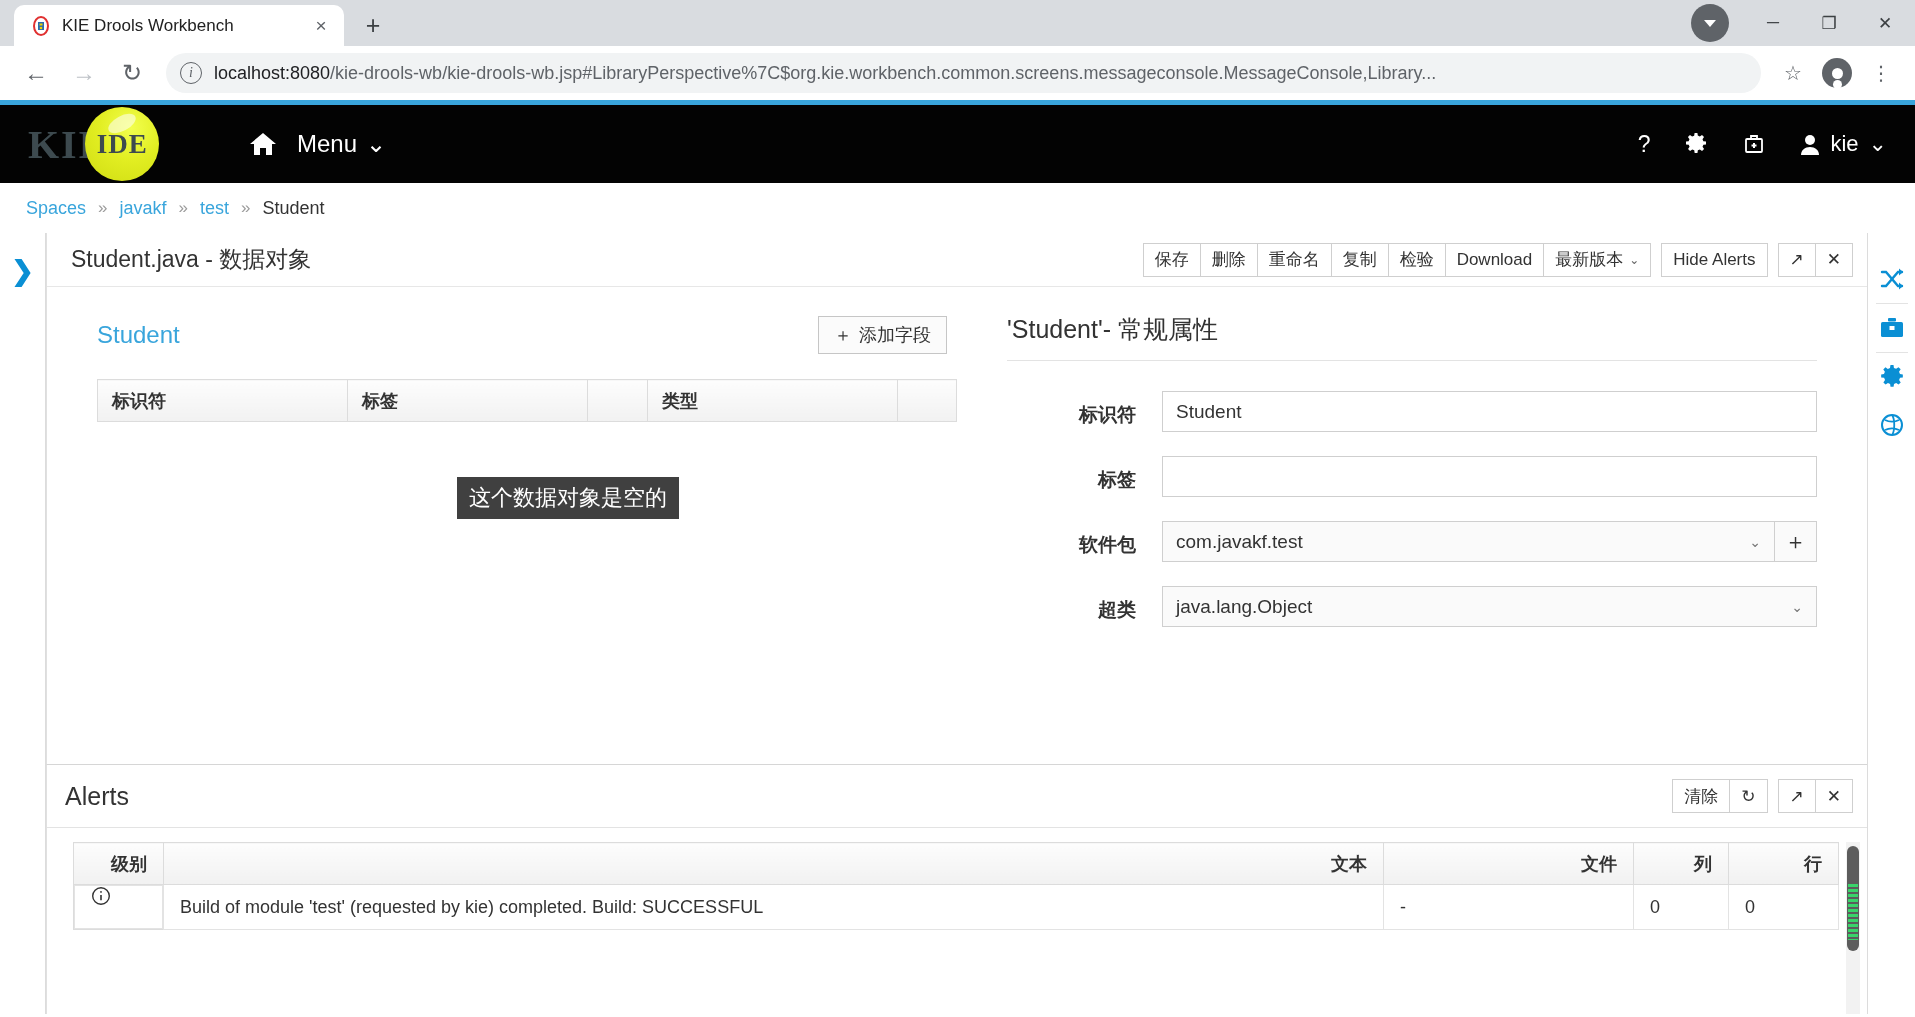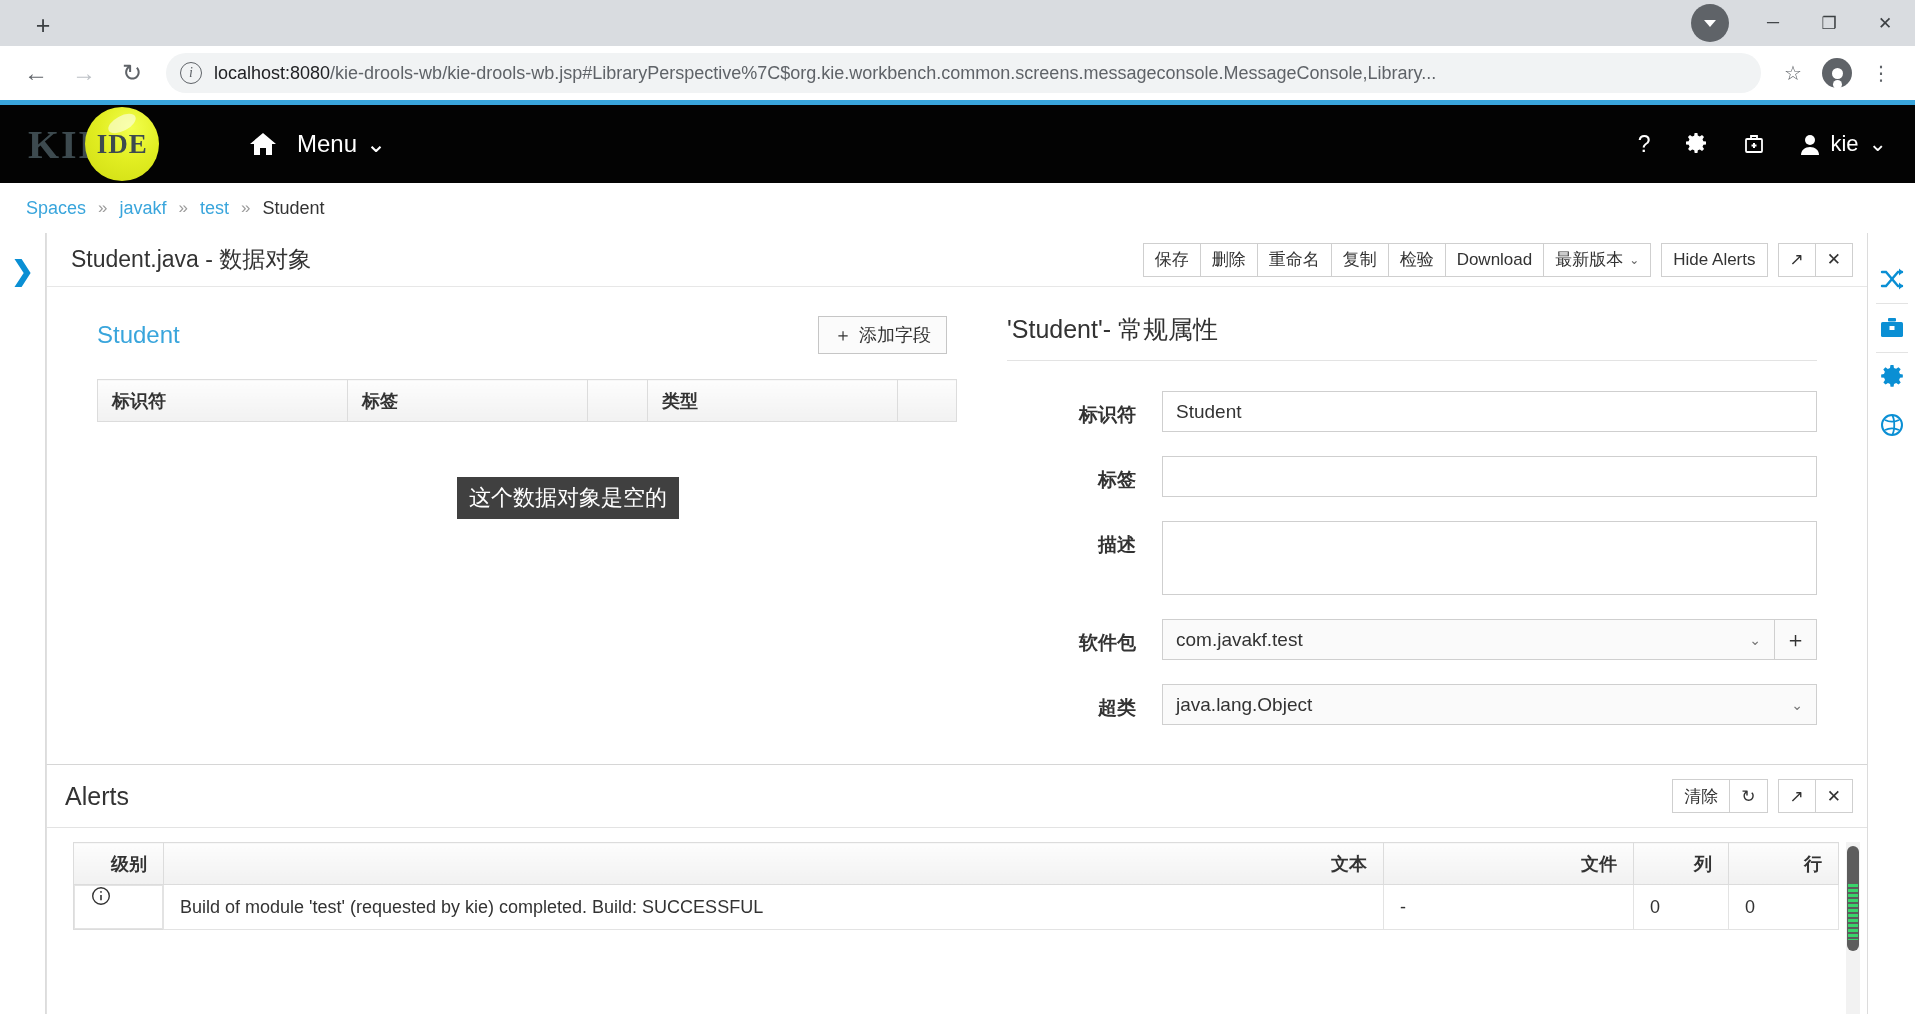--- a/index.html
+++ b/index.html
@@ -263,6 +263,18 @@
 
 <div class="browser-chrome">
   <div class="tabstrip">
+    <div class="tab">
+      <span class="tab-favicon">
+        <svg width="22" height="22" viewBox="0 0 22 22">
+          <ellipse cx="11" cy="11" rx="7" ry="9" fill="none" stroke="#e03030" stroke-width="2"></ellipse>
+          <rect x="8" y="7" width="6" height="8" fill="#2b6cb0"></rect>
+          <rect x="9.5" y="8.5" width="3" height="2" fill="#f0d000"></rect>
+          <circle cx="11" cy="13" r="1.3" fill="#f0d000"></circle>
+        </svg>
+      </span>
+      <span class="tab-title">KIE Drools Workbench</span>
+      <span class="tab-close">×</span>
+    </div>
     <div class="new-tab">+</div>
     <div class="win-controls">
       <div class="profile-chip">

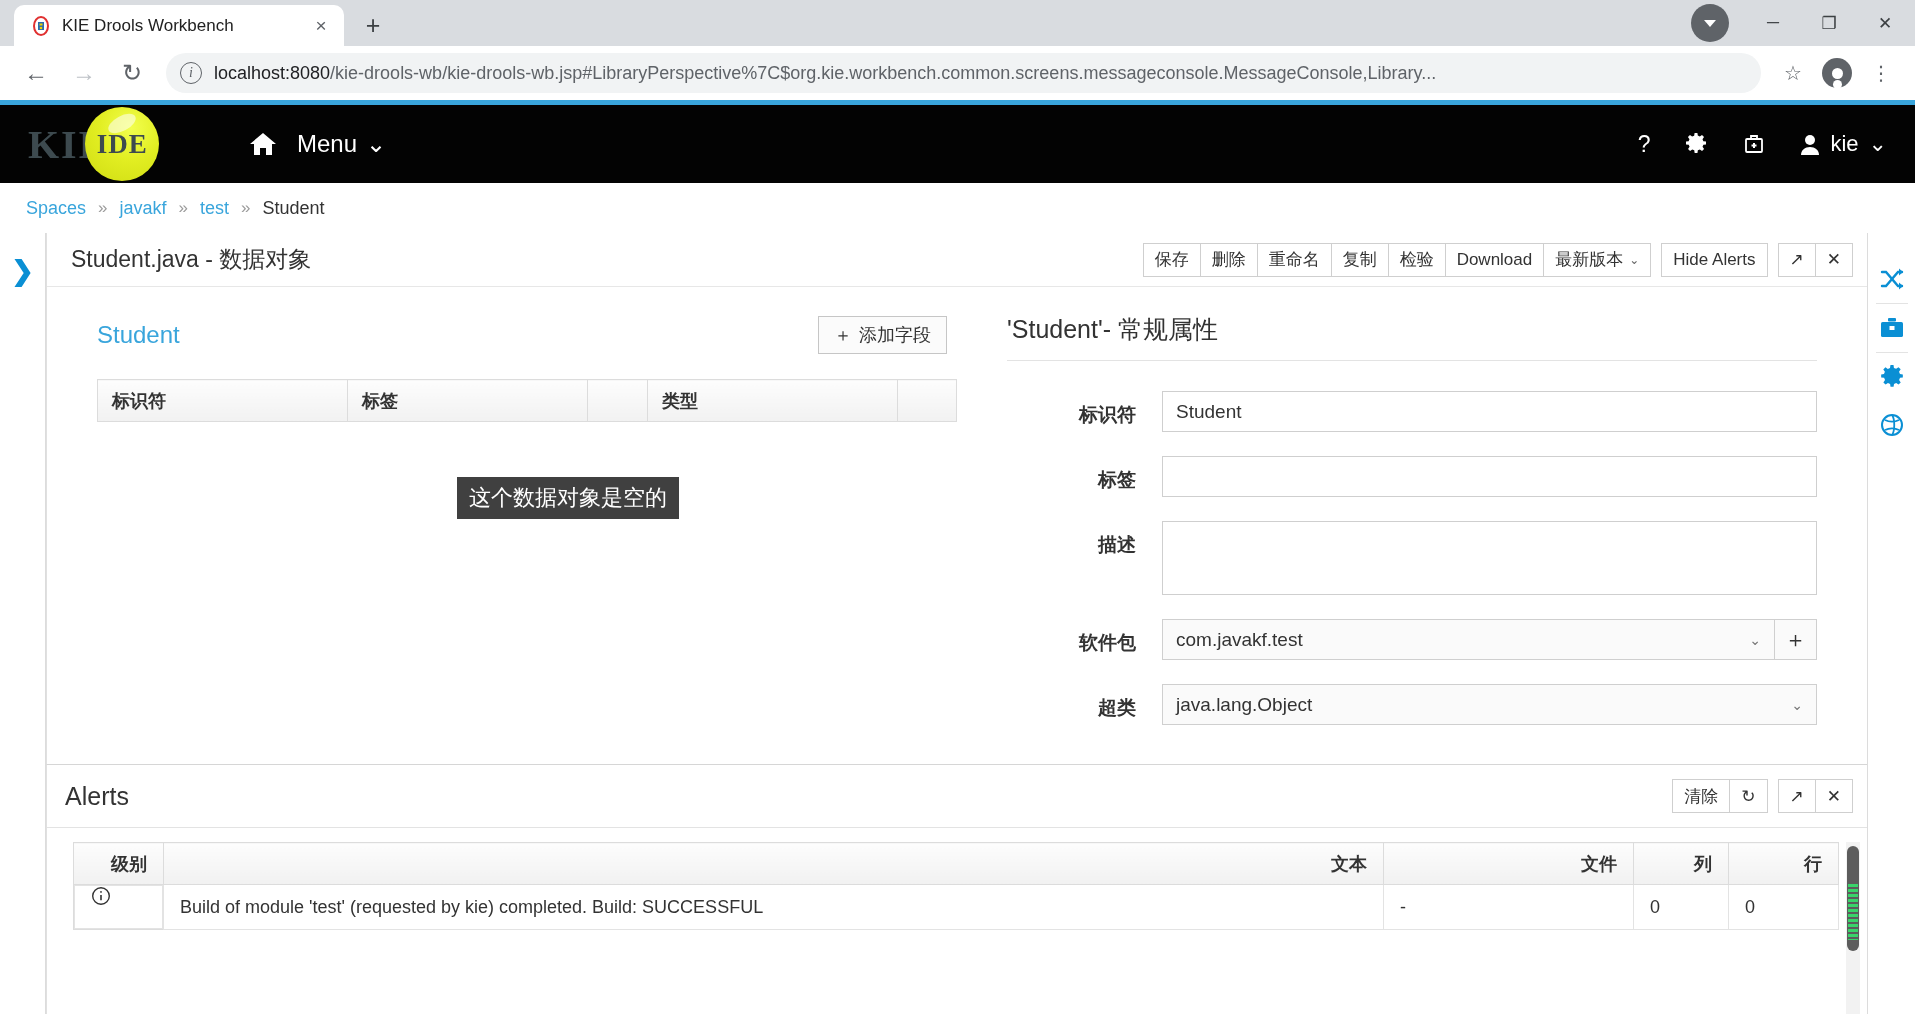--- a/index.html
+++ b/index.html
@@ -429,12 +429,6 @@
             </div>
           </div>
 
-          <div class="form-row">
-            <div class="form-label">描述</div>
-            <div class="form-control">
-              <textarea class="txt" style=""></textarea>
-            </div>
-          </div>
 
           <div class="form-row">
             <div class="form-label">软件包</div>

